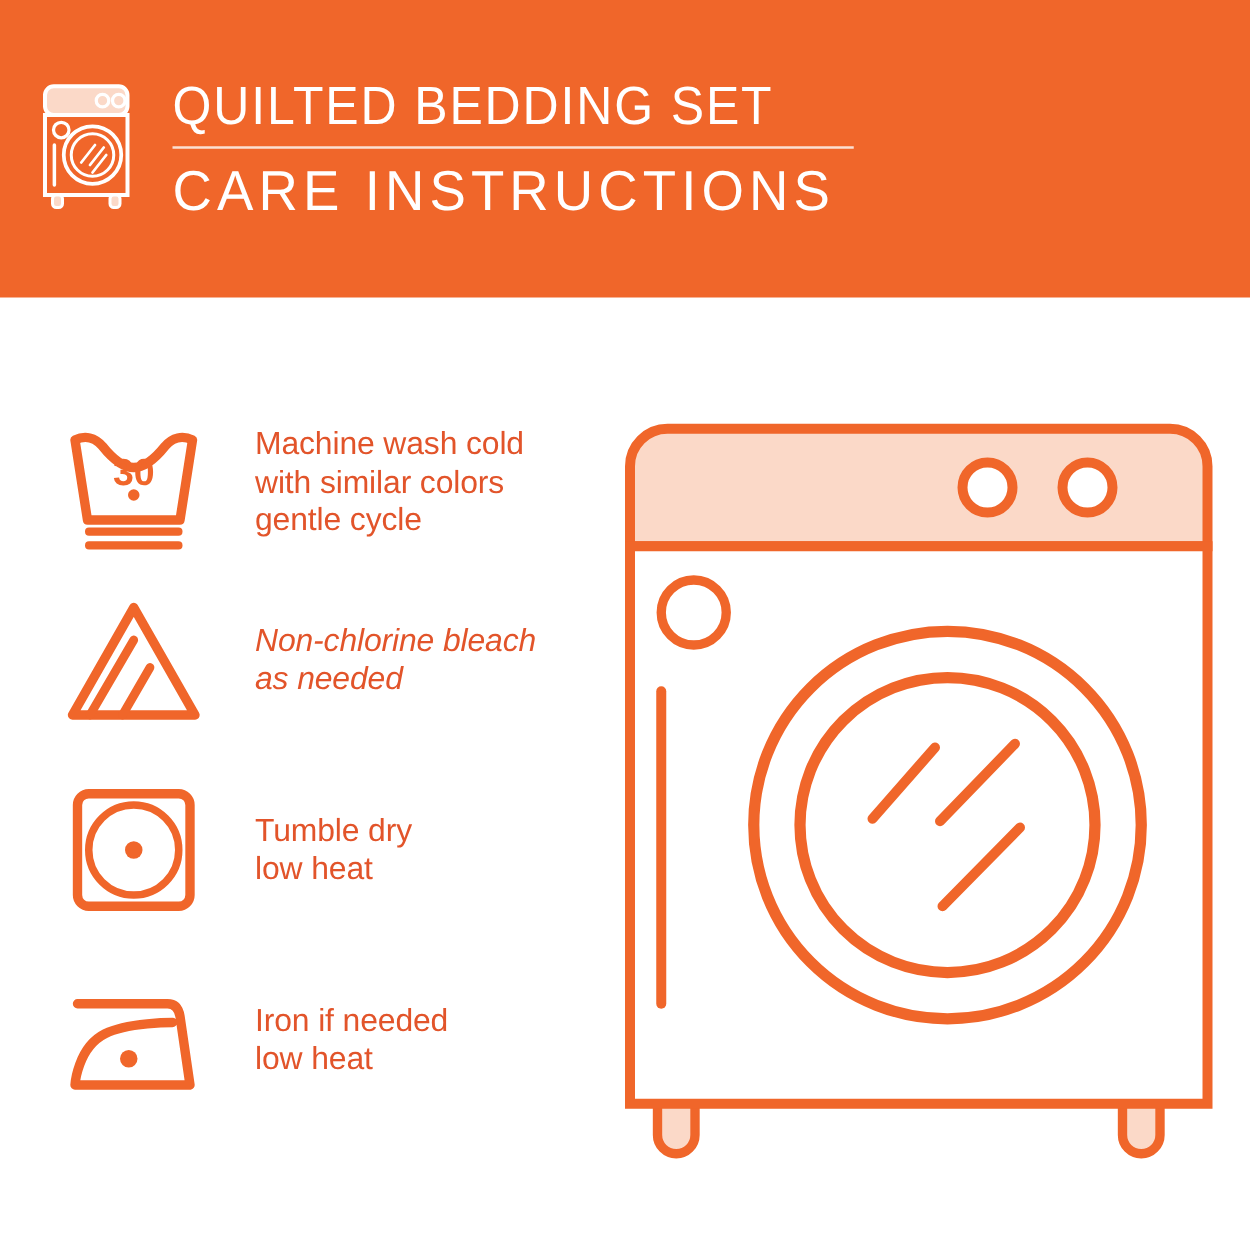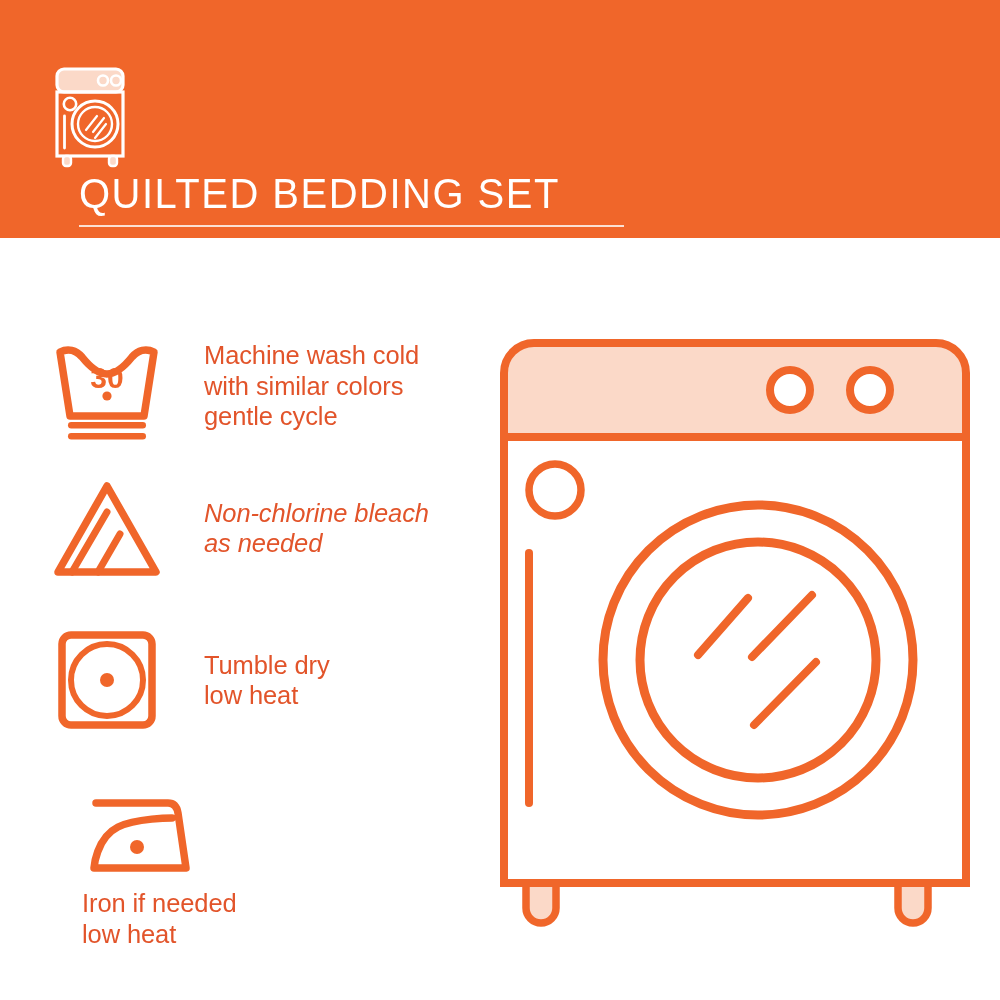--- a/index.html
+++ b/index.html
@@ -34,10 +34,9 @@
   }
   .header-inner {
     position: absolute;
-    left: 53px;
+    left: 32px;
     top: 62px;
     display: flex;
-    flex-direction: column;
     align-items: flex-start;
   }
   .header-logo {

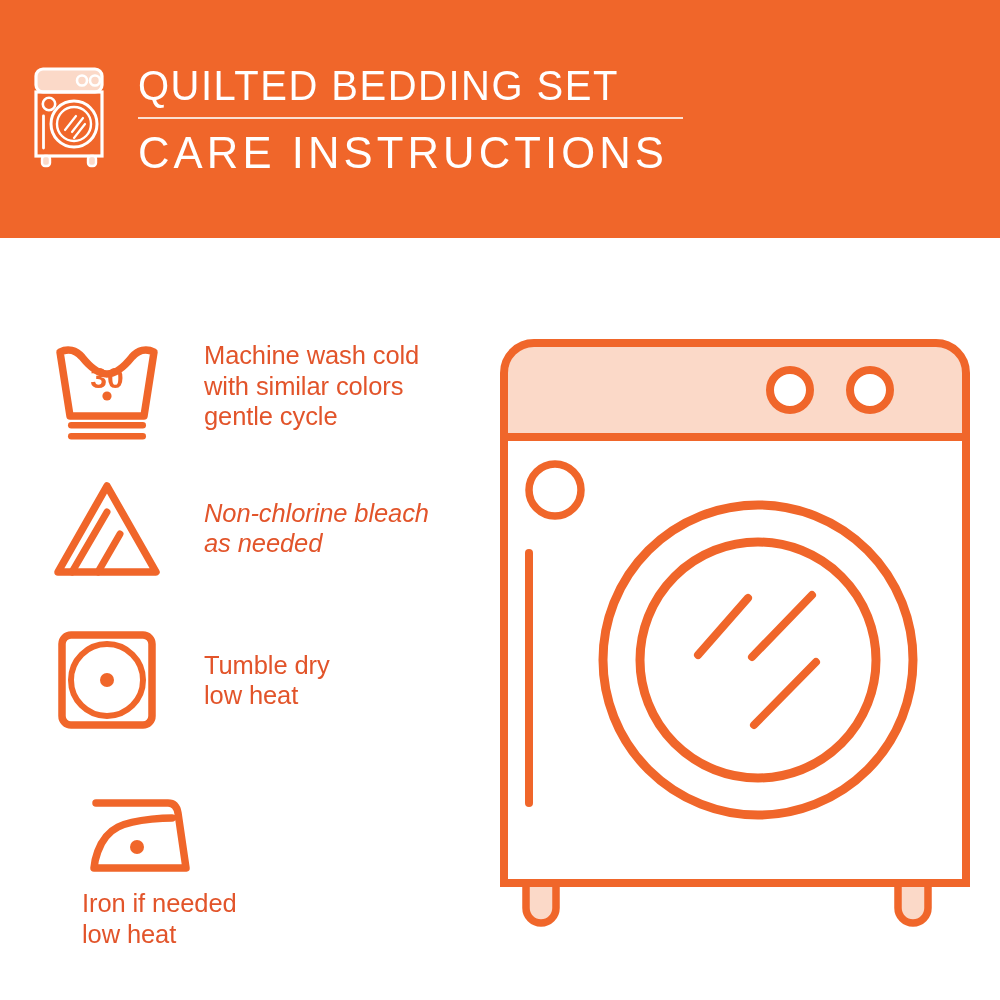--- a/index.html
+++ b/index.html
@@ -99,7 +99,7 @@
   .care-item.item-0 { top: 106px; }
   .care-item.item-1 { top: 248px; font-style: italic; }
   .care-item.item-2 { top: 400px; }
-  .care-item.item-3 { top: 552px; flex-direction: column; }
+  .care-item.item-3 { top: 552px; }
 
   .care-symbol {
     width: 122px;

